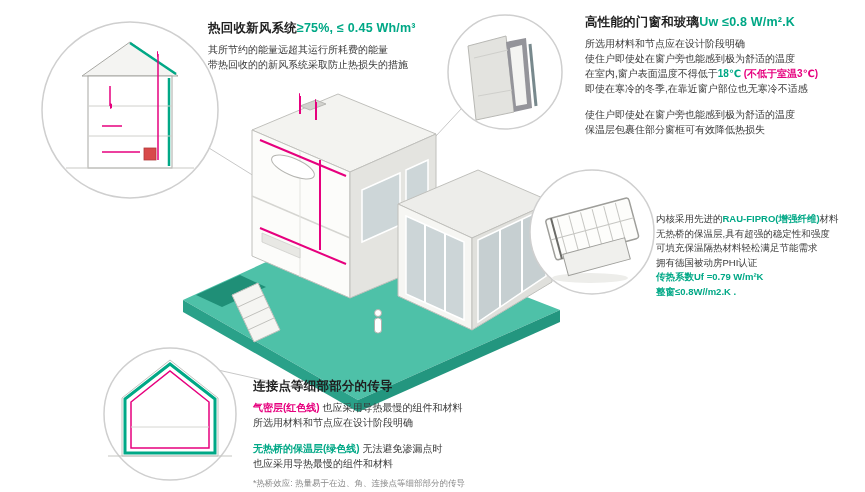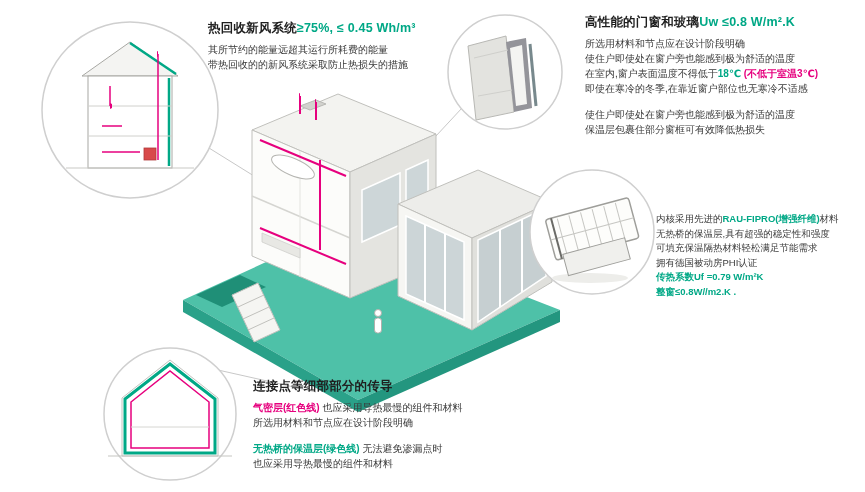--- a/index.html
+++ b/index.html
@@ -194,6 +194,7 @@
       <div class="line">所选用材料和节点应在设计阶段明确</div>
       <div class="line gap"><span class="green-b">无热桥的保温层(绿色线)</span><span> 无法避免渗漏点时</span></div>
       <div class="line">也应采用导热最慢的组件和材料</div>
+      <div class="note">*热桥效应: 热量易于在边、角、连接点等细部部分的传导</div>
     </div>
   </div>
 

